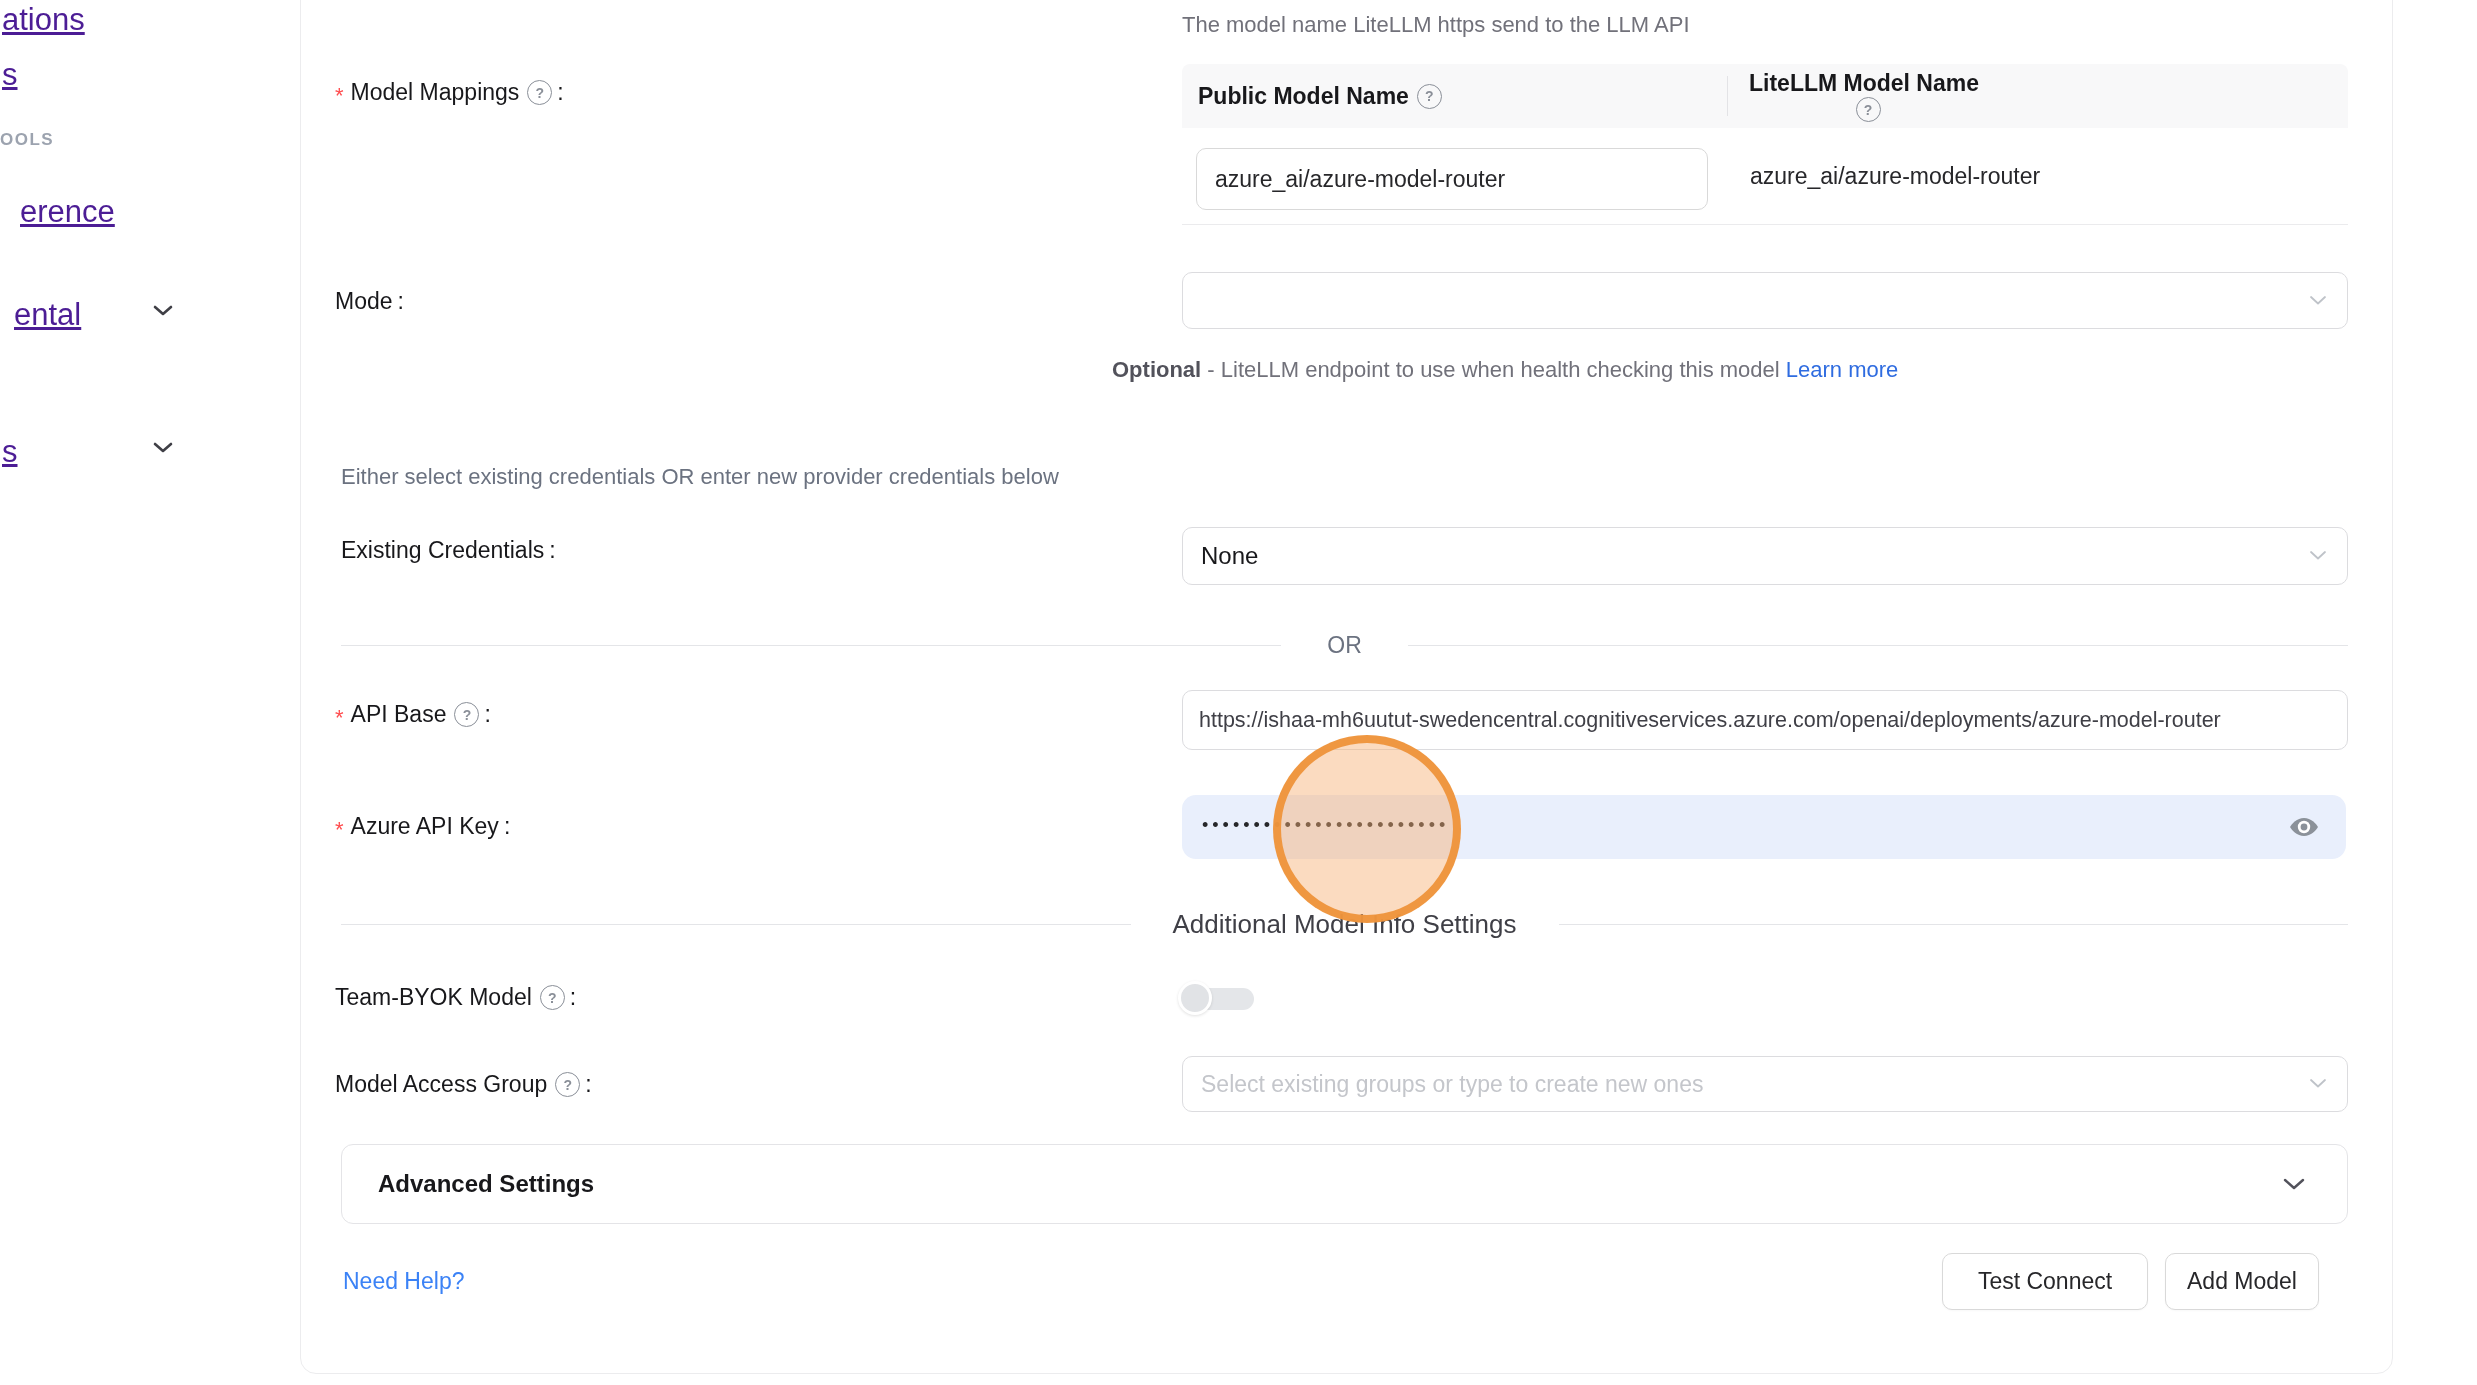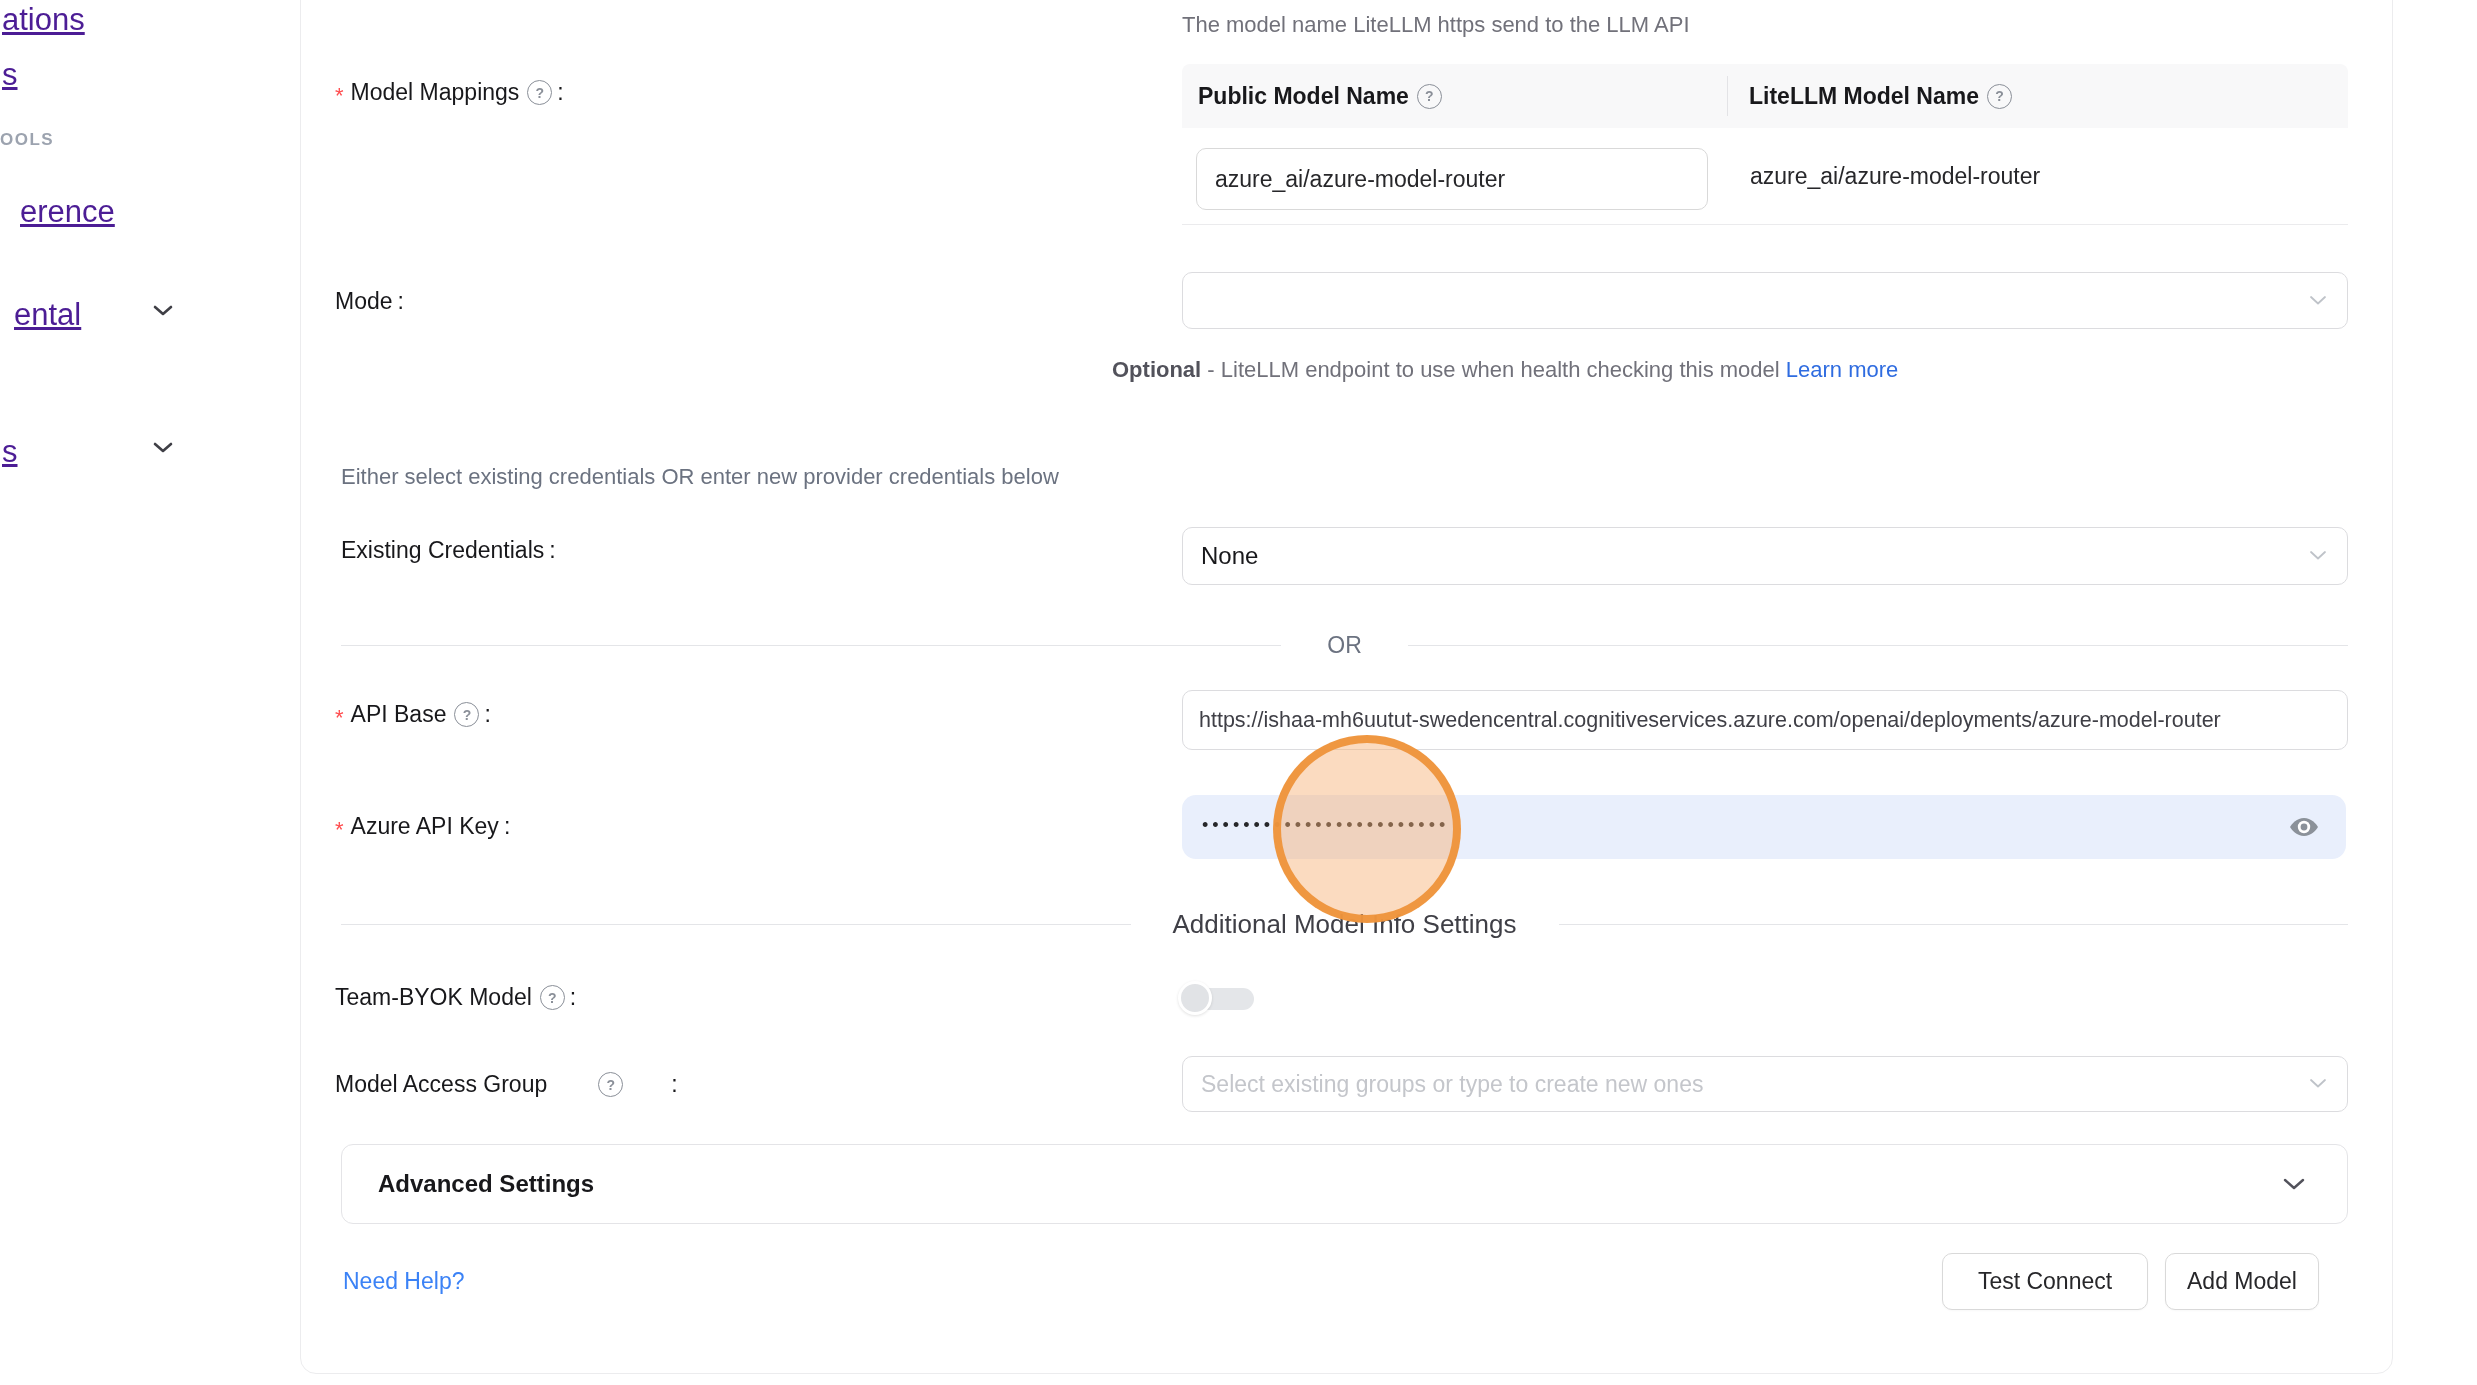--- a/index.html
+++ b/index.html
@@ -122,7 +122,7 @@
         <span>Public Model Name</span>
         <span class="qicon">?</span>
       </div>
-      <div class="hcell" style="padding-left:38px;">
+      <div class="hcell" style="padding-left:38px;flex-direction:column;">
         <span>LiteLLM Model Name</span>
         <span class="qicon">?</span>
       </div>

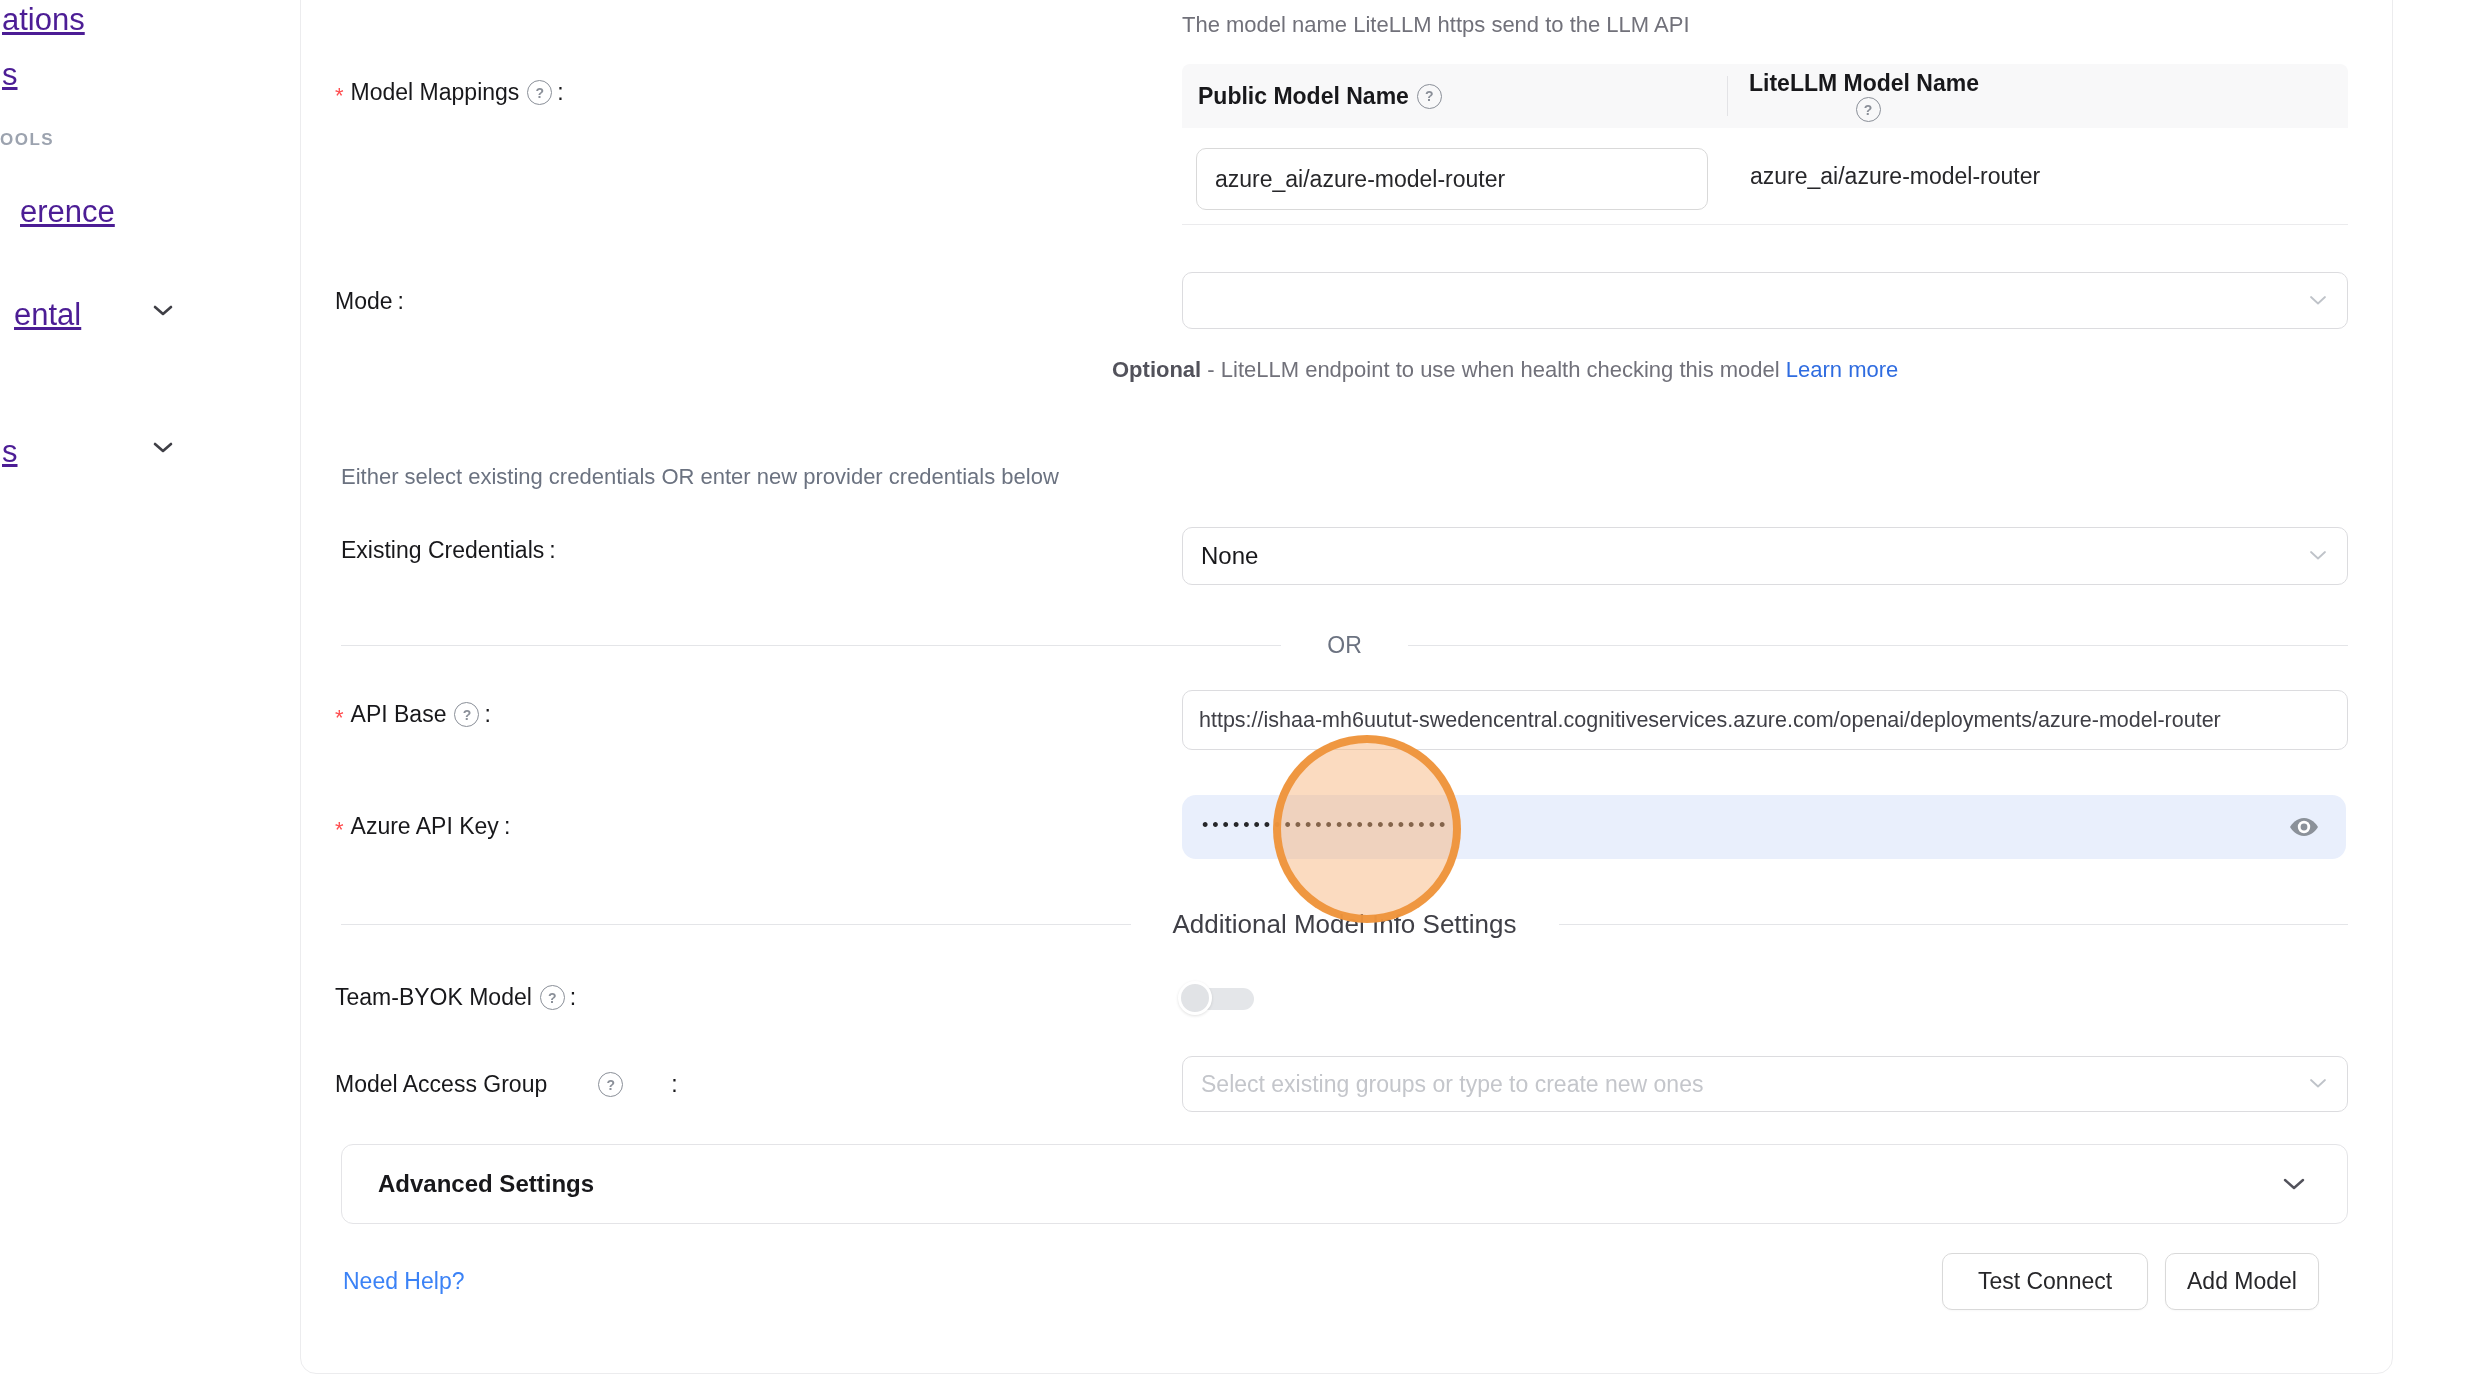--- a/index.html
+++ b/index.html
@@ -213,7 +213,7 @@
     <div class="sw-knob"></div>
   </div>
 
-  <div class="lbl" style="left:335px;top:1071px;gap:43px;">
+  <div class="lbl" style="left:335px;top:1071px;">
     <span>Model Access Group</span>
     <span class="qicon">?</span>
     <span class="colon">:</span>

